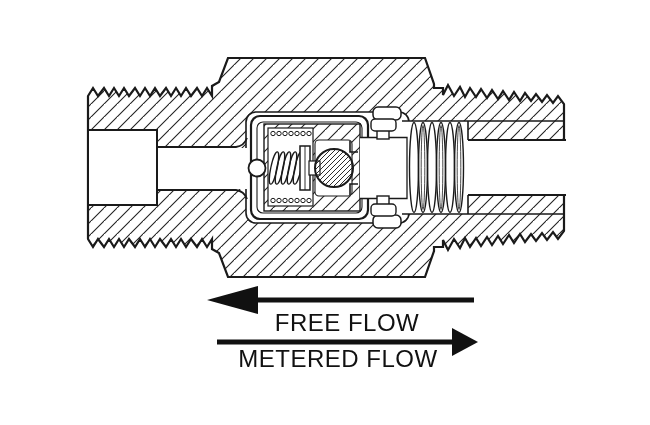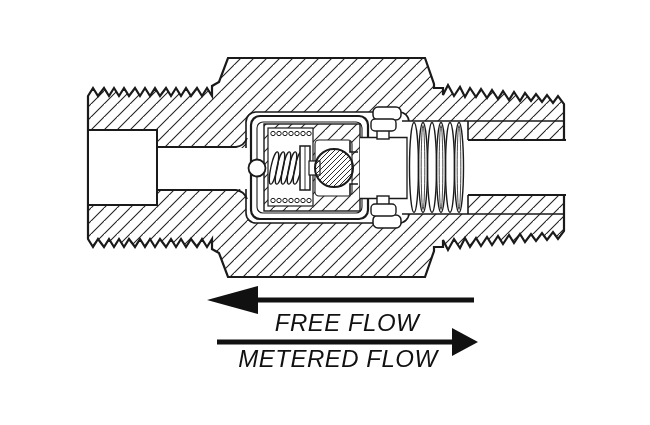--- a/index.html
+++ b/index.html
@@ -5,7 +5,7 @@
 <style>
   html,body{margin:0;padding:0;background:#fff;}
   .stage{position:relative;width:650px;height:425px;background:#fff;overflow:hidden;
-         font-family:"Liberation Sans", sans-serif;font-style:italic;}
+         font-family:"Liberation Sans", sans-serif;}
   svg{display:block}
   text.flow-label{font-family:"Liberation Sans", sans-serif;font-size:24px;fill:#111;
                   letter-spacing:0.5px;}

